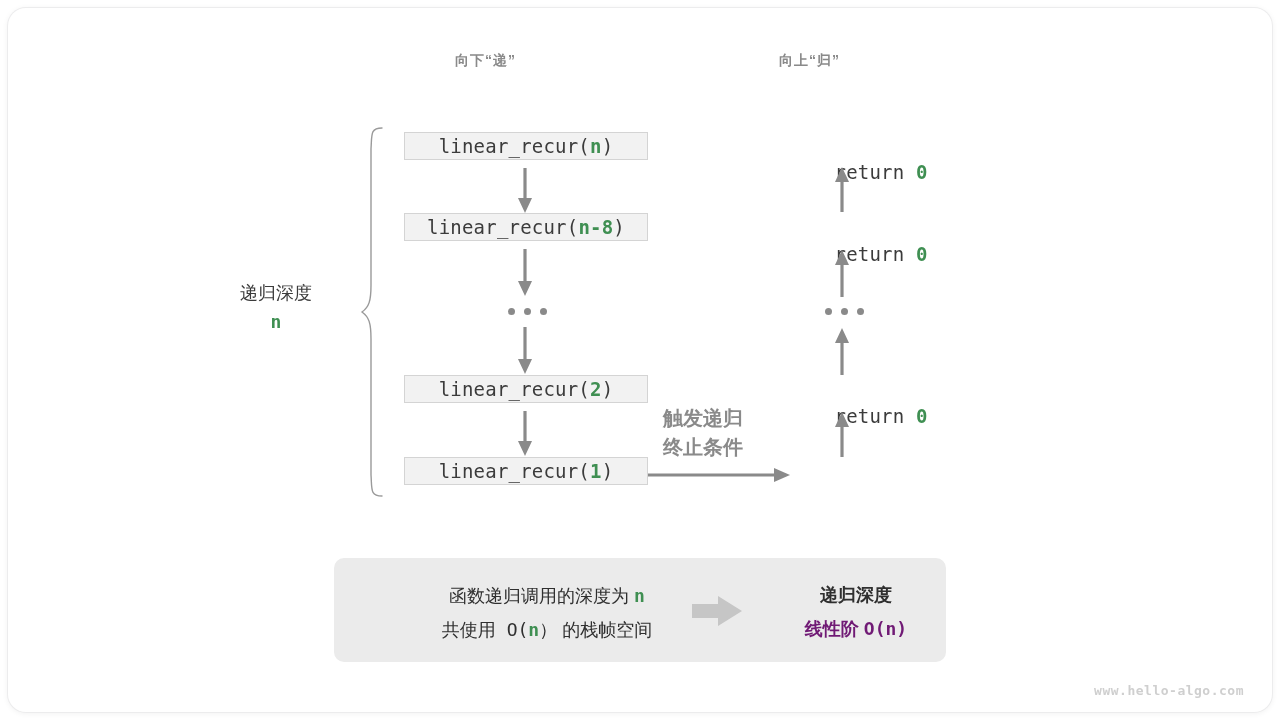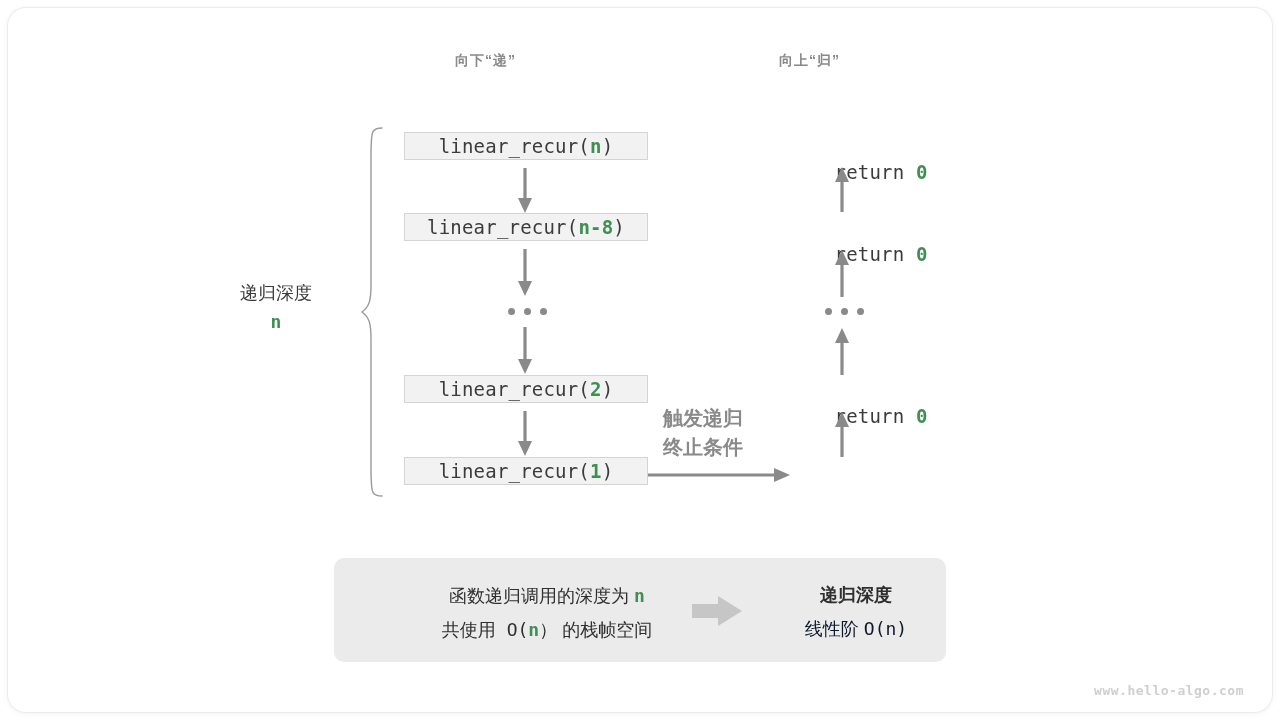--- a/index.html
+++ b/index.html
@@ -153,8 +153,8 @@
   }
   .sum-right .value {
     font-size: 18px;
-    font-weight: normal;
-    color: #0f172a;
+    font-weight: bold;
+    color: #701a75;
   }
   .sum-right .value .mono {
     font-family: "DejaVu Sans Mono", "Liberation Mono", monospace;

